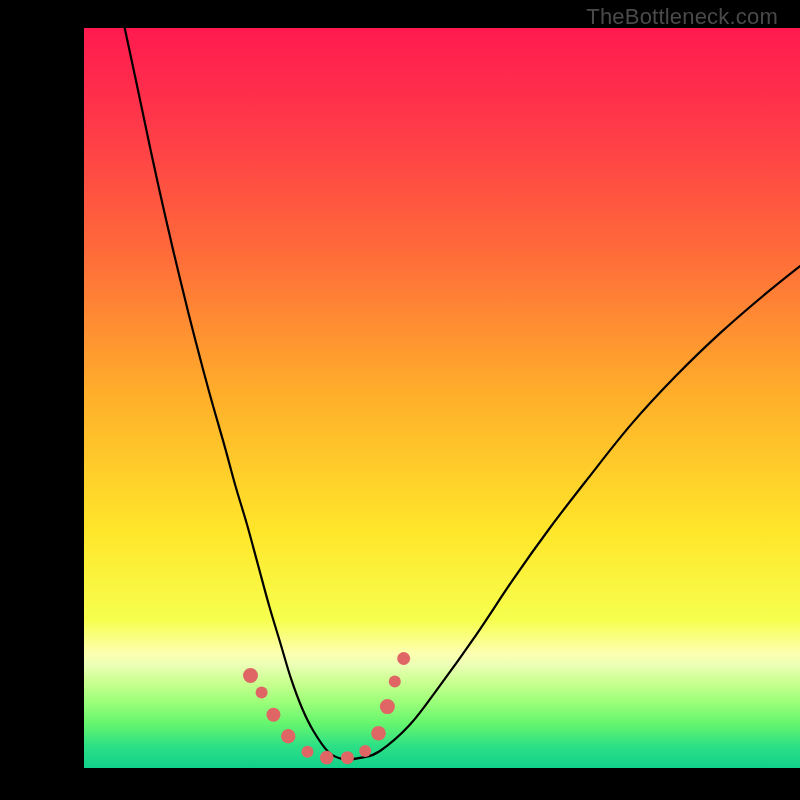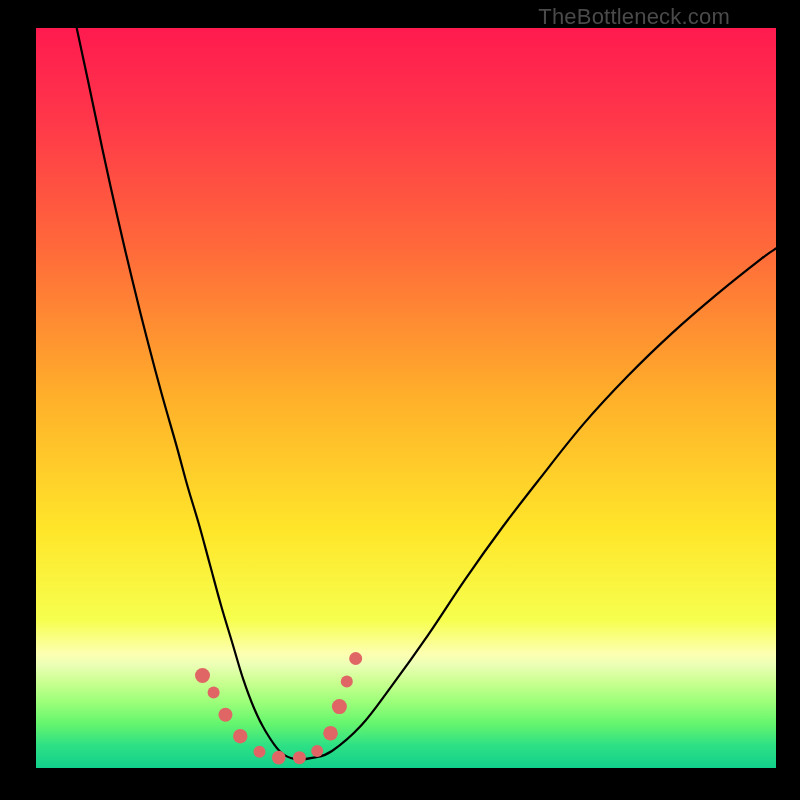--- a/index.html
+++ b/index.html
@@ -16,6 +16,7 @@
     width: 740px;
     height: 800px;
     background: #000;
+    margin-left: 48px;
   }
   .watermark {
     position: absolute;

